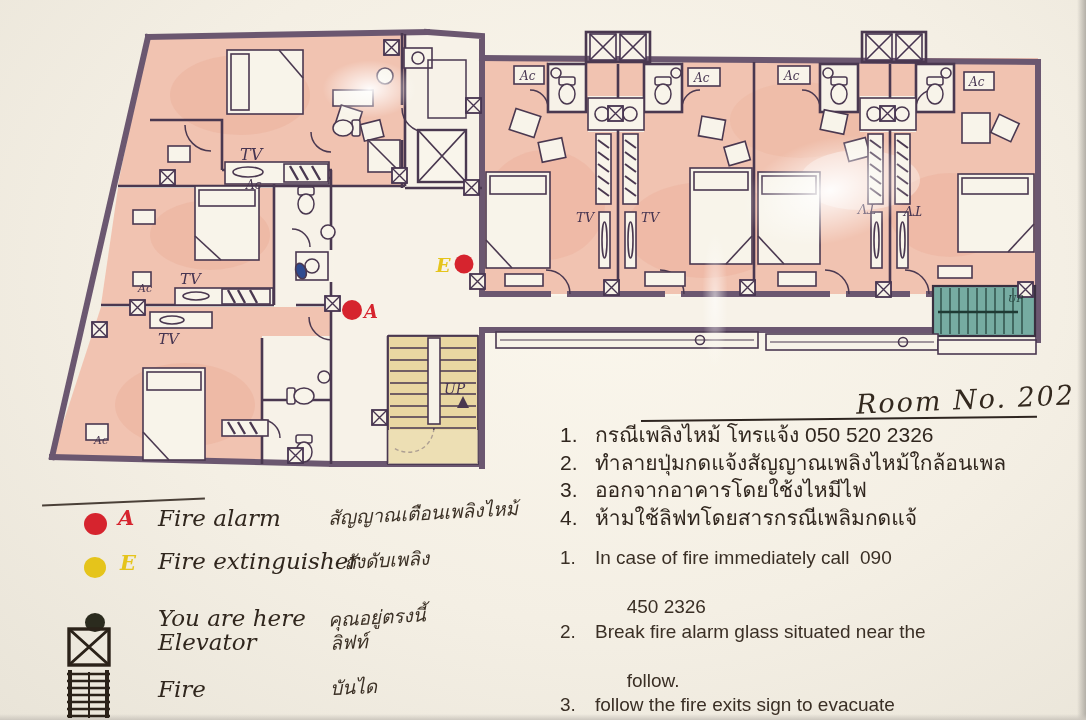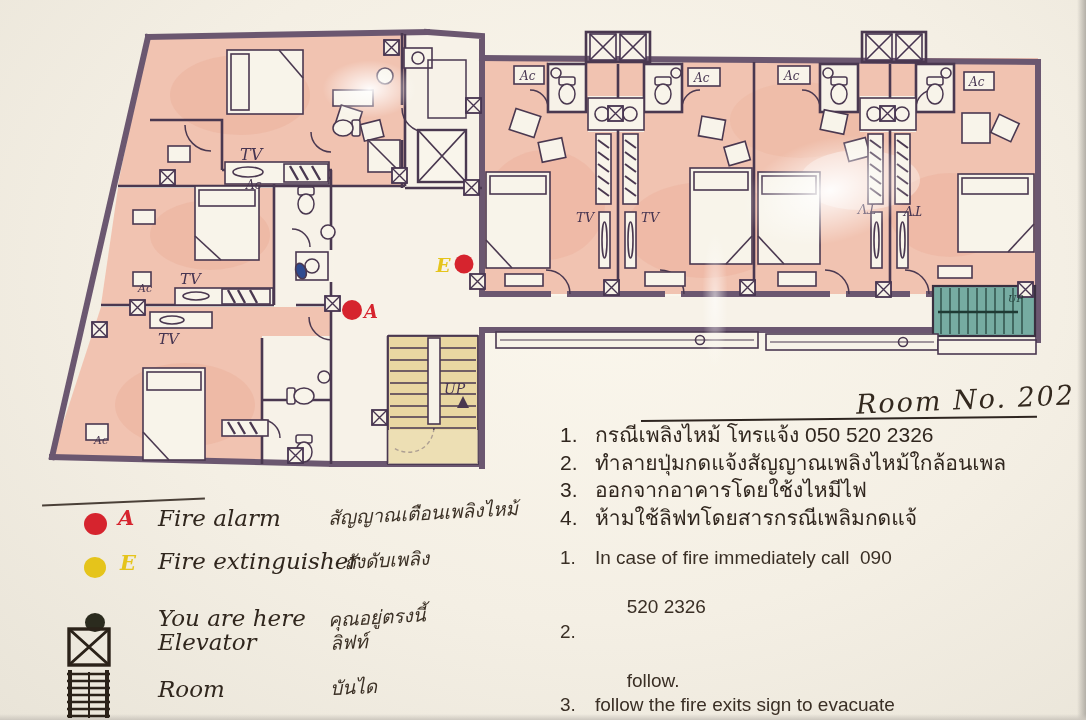--- a/index.html
+++ b/index.html
@@ -405,7 +405,7 @@
     <div class="li">
       <span class="num">1.</span>
       <span class="txt"><span>In case of fire immediately call  090</span><br>
-      <span>520 2326</span></span>
+      <span>450 2326</span></span>
     </div>
     <div class="li">
       <span class="num">2.</span>

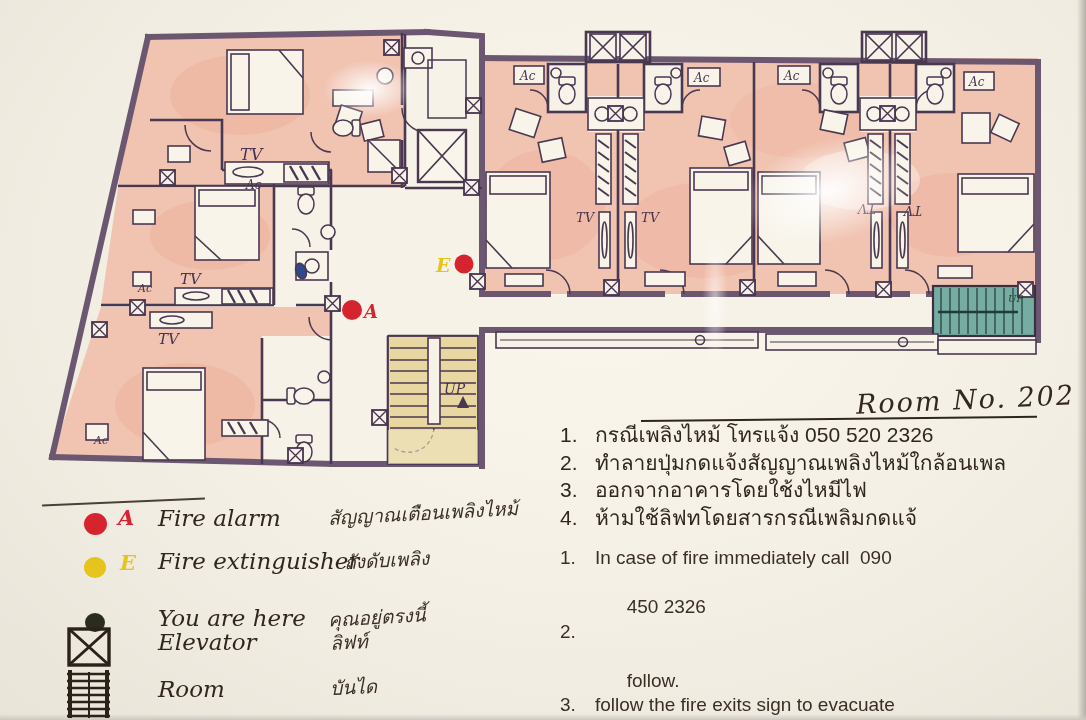--- a/index.html
+++ b/index.html
@@ -409,7 +409,7 @@
     </div>
     <div class="li">
       <span class="num">2.</span>
-      <span class="txt"><br>
+      <span class="txt"><span>Break fire alarm glass situated near the</span><br>
       <span>follow.</span></span>
     </div>
     <div class="li">

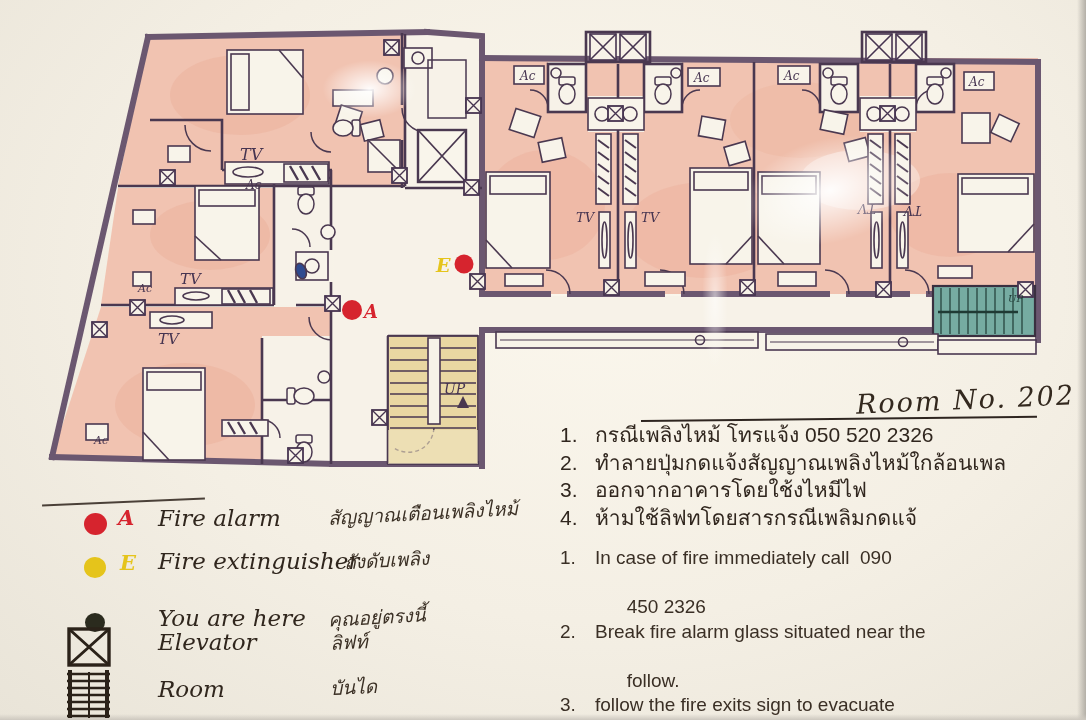--- a/index.html
+++ b/index.html
@@ -462,7 +462,7 @@
           <path d="M25,4 L25,50" stroke="#2b2219" stroke-width="2" fill="none"></path>
         </svg>
       </span>
-      <span class="lg-en" style="left:158px;top:10px;">Room</span>
+      <span class="lg-en" style="left:158px;top:10px;">Fire</span>
       <span class="lg-th" style="left:330px;top:6px;">บันได</span>
     </div>
   </div>

